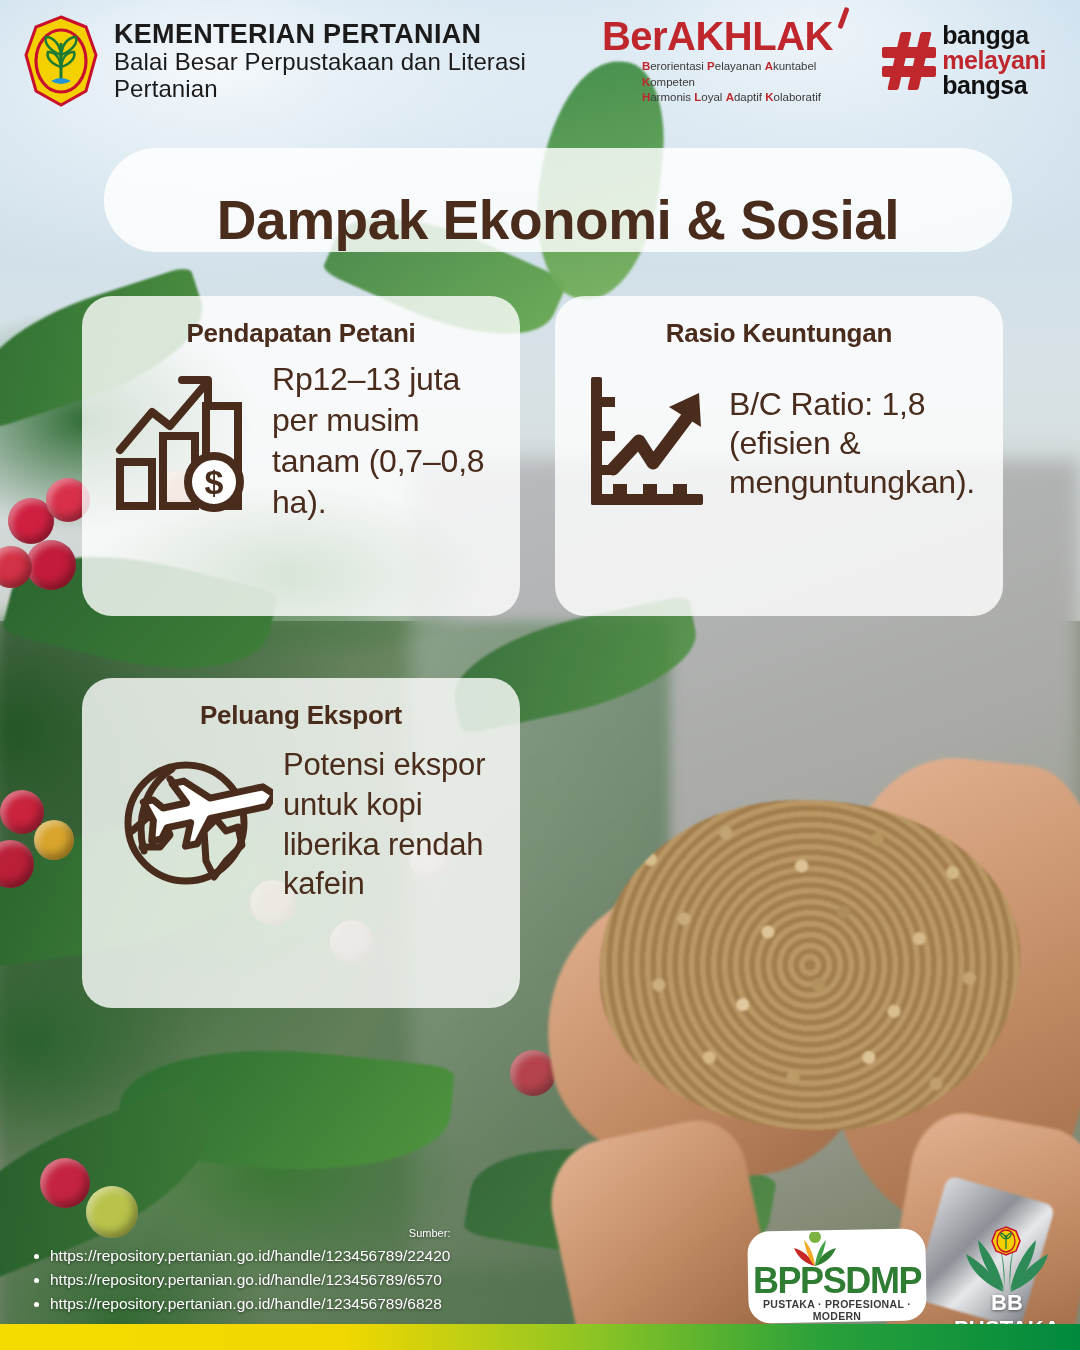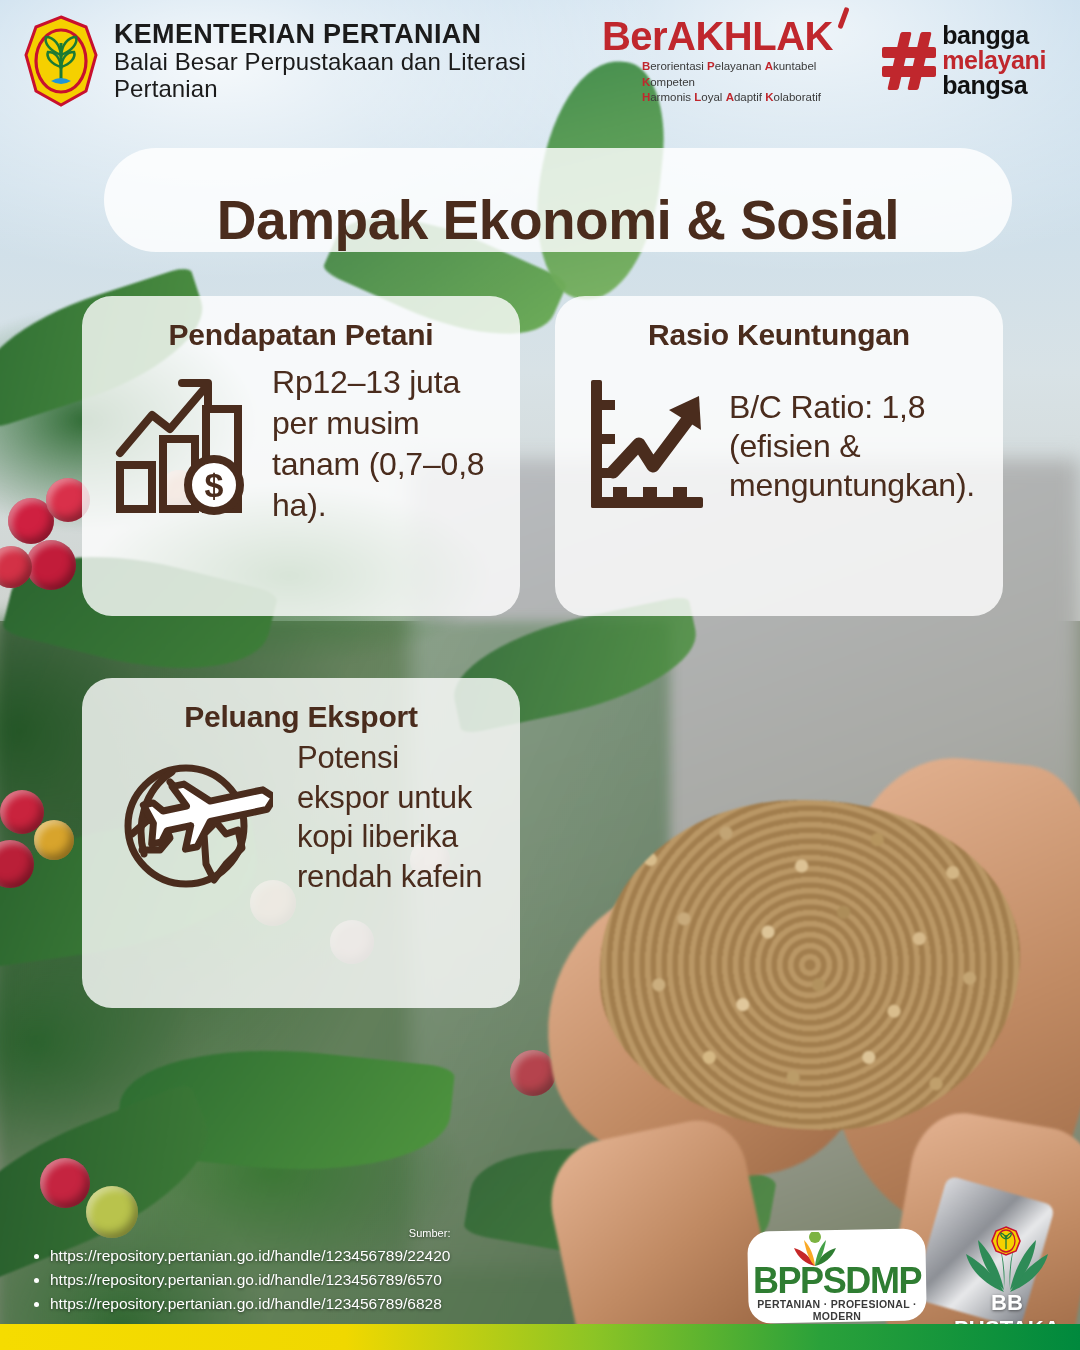--- a/index.html
+++ b/index.html
@@ -144,7 +144,7 @@
   #card-export { left:82px;  top:678px; width:438px; height:330px; }
 
   .card-title{
-    text-align:center; font-size:30px; font-weight:bold; color:#4a2c1d;
+    text-align:center; font-size:26px; font-weight:bold; color:#4a2c1d;
     letter-spacing:-.2px; margin-bottom:4px;
   }
   .card-body{ display:flex; align-items:center; gap:14px; margin-top:10px; }

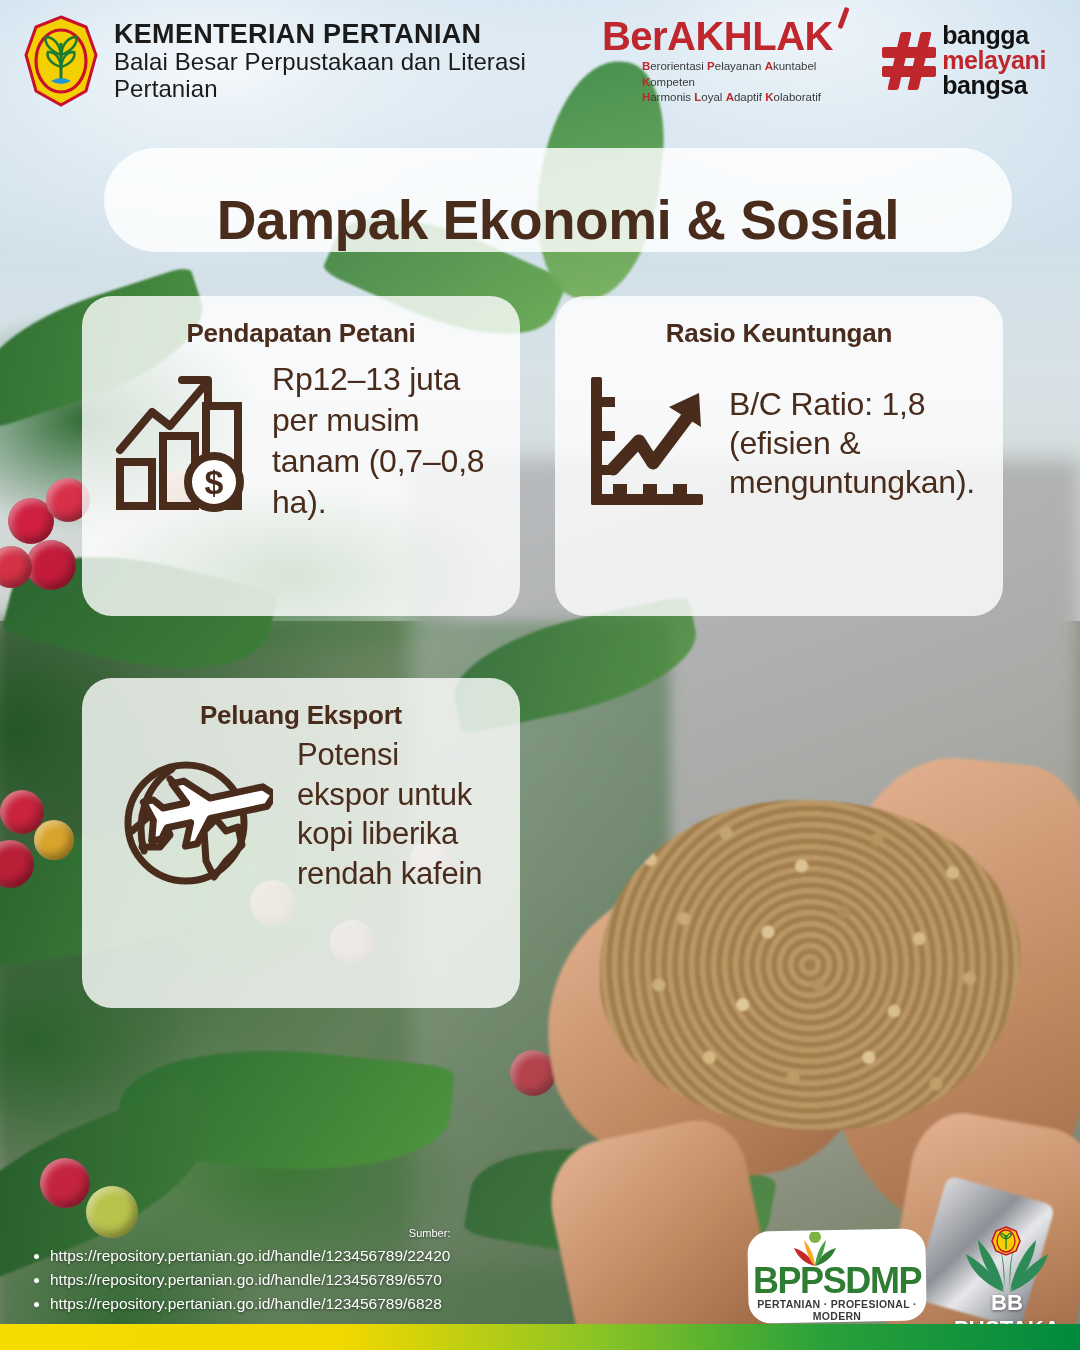--- a/index.html
+++ b/index.html
@@ -152,7 +152,7 @@
   .card-text{
     font-size:32px; line-height:1.28; color:#4a2c1d; letter-spacing:-.2px;
   }
-  #card-export .card-body{ align-items:flex-start; gap:24px; margin-top:0;}
+  #card-export .card-body{ align-items:flex-end; gap:10px; margin-top:0;}
   #card-export .card-text{ font-size:31px; }
   #card-ratio .card-body{ margin-top:20px; gap:18px; }
   #card-ratio .card-text{ font-size:32px; line-height:1.22; }

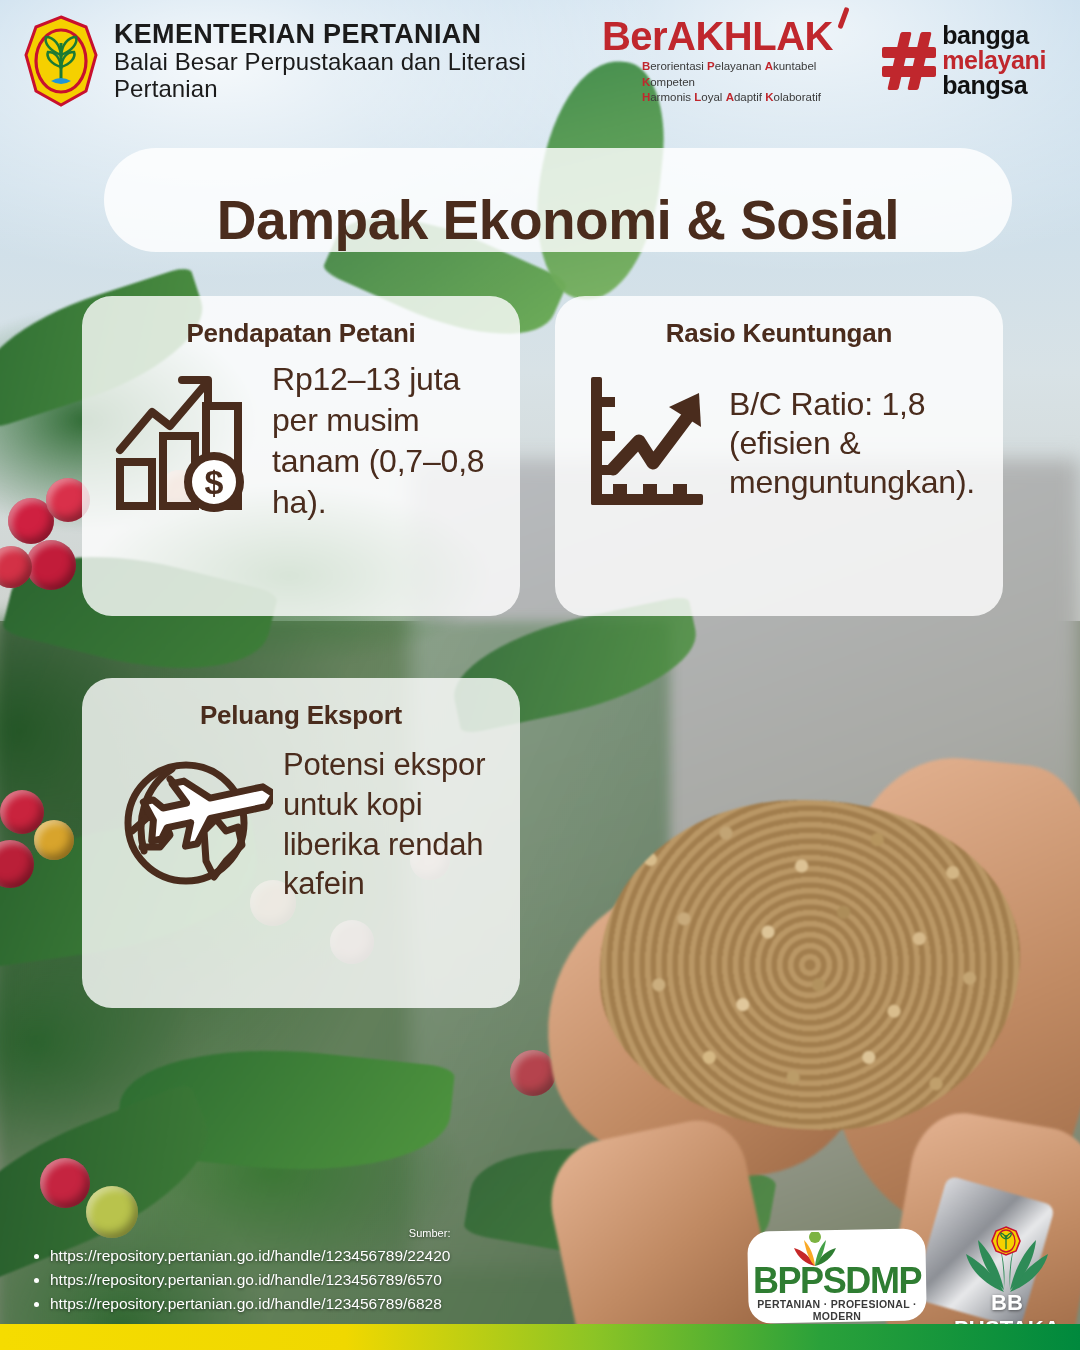--- a/index.html
+++ b/index.html
@@ -377,7 +377,7 @@
       </svg>
     </div>
     <div class="word">BPPSDMP</div>
-    <div class="tag">PERTANIAN · PROFESIONAL · MODERN</div>
+    <div class="tag">PUSTAKA · PROFESIONAL · MODERN</div>
   </div>
 
   <div class="bbpustaka">

